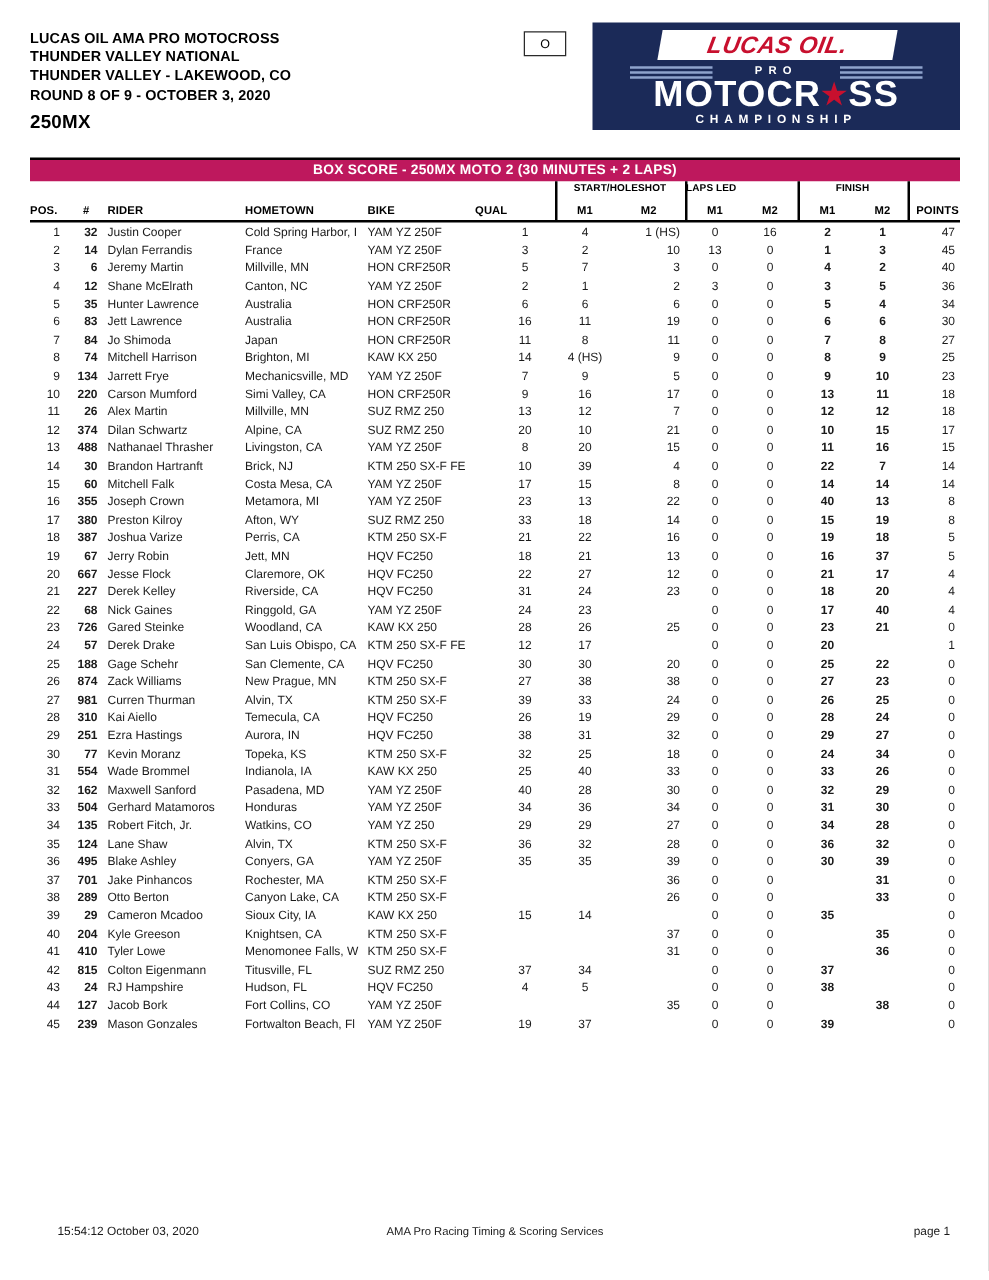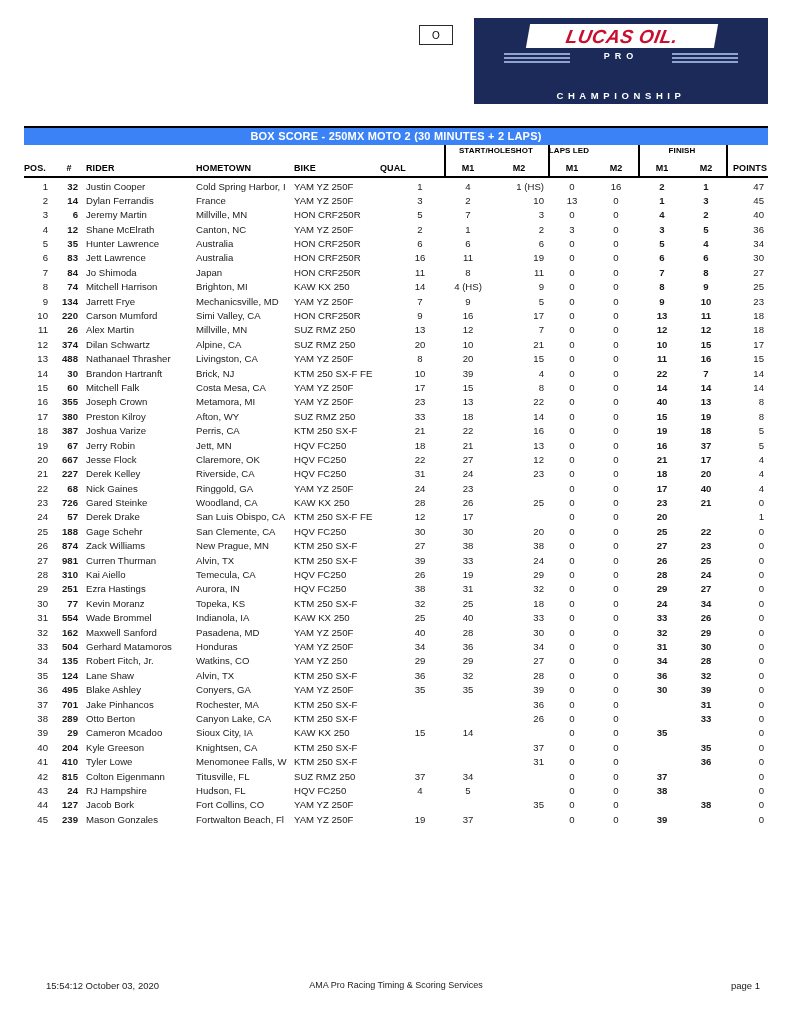--- a/index.html
+++ b/index.html
@@ -274,6 +274,13 @@
 <div class="page">
 
   <div class="header">
+    <div class="event-block">
+      <div>LUCAS OIL AMA PRO MOTOCROSS</div>
+      <div>THUNDER VALLEY NATIONAL</div>
+      <div>THUNDER VALLEY - LAKEWOOD, CO</div>
+      <div>ROUND 8 OF 9 - OCTOBER 3, 2020</div>
+      <div class="series-name">250MX</div>
+    </div>
 
     <div class="o-box">O</div>
 

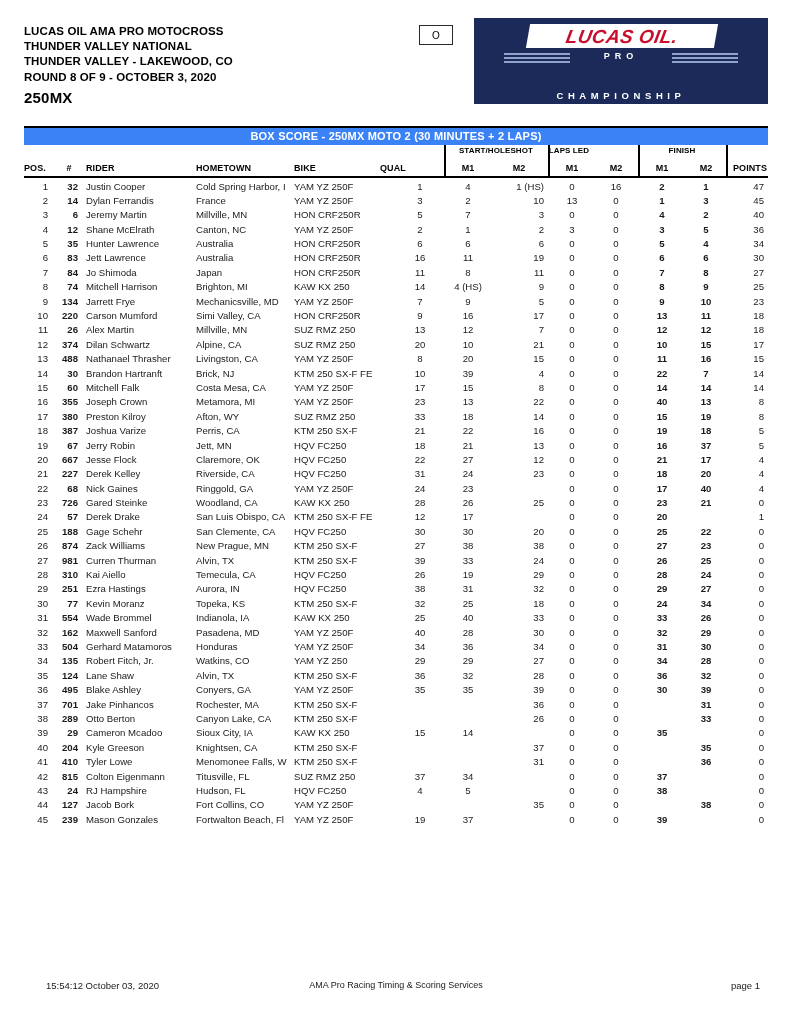--- a/index.html
+++ b/index.html
@@ -298,6 +298,7 @@
           <span class="logo-bar r3"></span>
           <span class="logo-pro-text">PRO</span>
         </div>
+        <div class="logo-moto"><span>MOTOCR</span><span class="logo-star">★</span><span>SS</span></div>
         <div class="logo-champ">CHAMPIONSHIP</div>
       </div>
     </div>

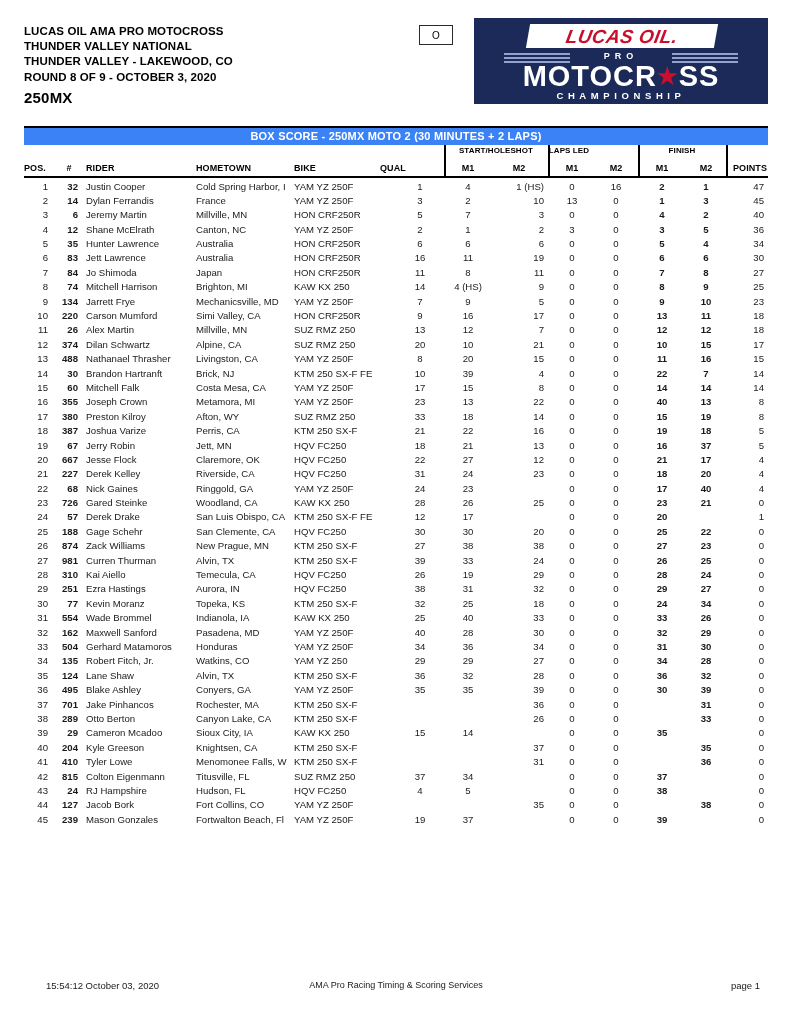--- a/index.html
+++ b/index.html
@@ -167,7 +167,7 @@
     width: 744px;
   }
   .box-title {
-    background: #3b82f6;
+    background: #be185d;
     color: #fff;
     font-size: 11px;
     font-weight: bold;

